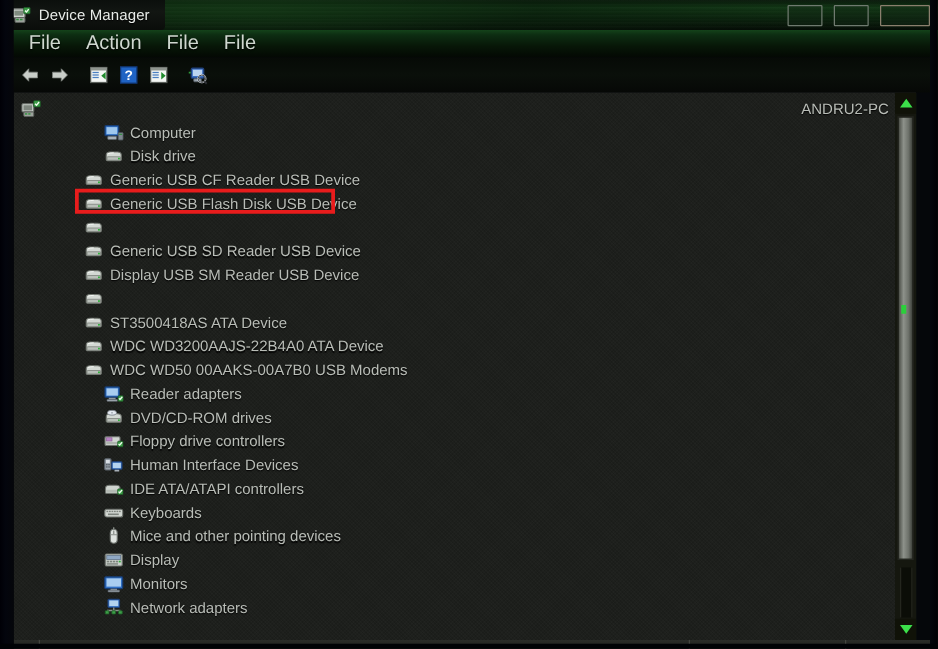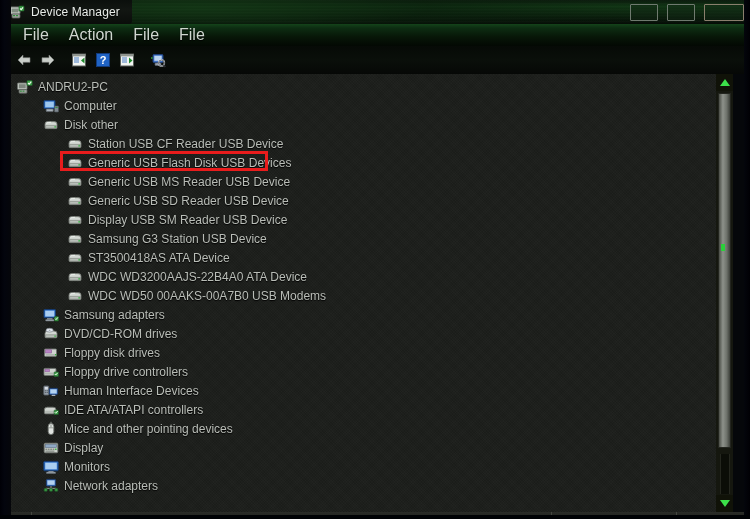--- a/index.html
+++ b/index.html
@@ -182,7 +182,7 @@
     margin-left: 5px;
     text-shadow: 0 1px 1px #000;
   }
-  .lvl-0 { padding-left: 6px; }
+  .lvl-0 { padding-left: 6px; justify-content: space-between; }
   .lvl-1 { padding-left: 32px; }
   .lvl-2 { padding-left: 56px; }
 

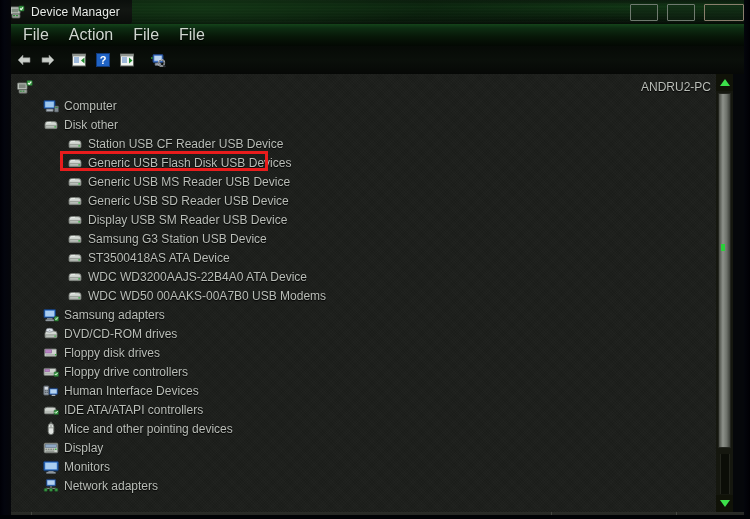--- a/index.html
+++ b/index.html
@@ -183,7 +183,7 @@
     text-shadow: 0 1px 1px #000;
   }
   .lvl-0 { padding-left: 6px; justify-content: space-between; }
-  .lvl-1 { padding-left: 32px; }
+  .lvl-1 { padding-left: 32px; margin-left: 40px; }
   .lvl-2 { padding-left: 56px; }
 
   

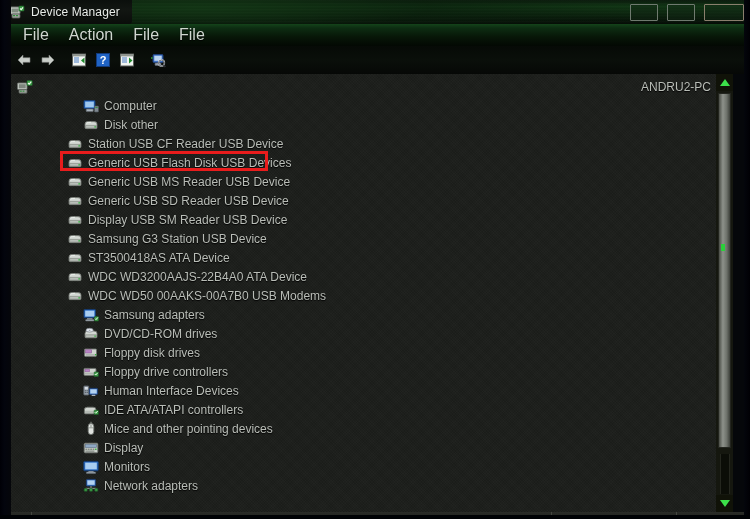--- a/index.html
+++ b/index.html
@@ -411,7 +411,7 @@
         <path d="M3.4 6 Q5 5.3 8 5.3" stroke="#f3f6f3" stroke-width="0.8" fill="none"></path>
       </svg>
           </span>
-          <span class="tree-label">Disk other</span>
+          <span class="tree-label">Disk drive</span>
         </div>
         <div class="tree-row lvl-2">
           <span class="icn">

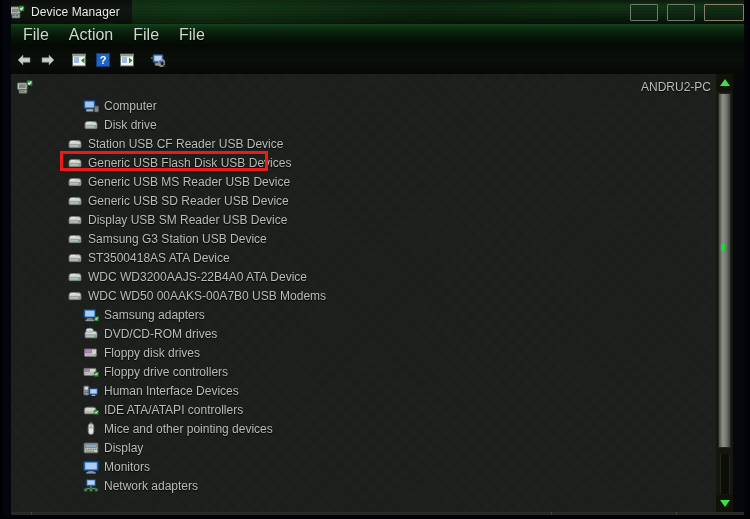--- a/index.html
+++ b/index.html
@@ -422,7 +422,7 @@
         <path d="M3.4 6 Q5 5.3 8 5.3" stroke="#f3f6f3" stroke-width="0.8" fill="none"></path>
       </svg>
           </span>
-          <span class="tree-label">Station USB CF Reader USB Device</span>
+          <span class="tree-label">Generic USB CF Reader USB Device</span>
         </div>
         <div class="tree-row lvl-2">
           <span class="icn">

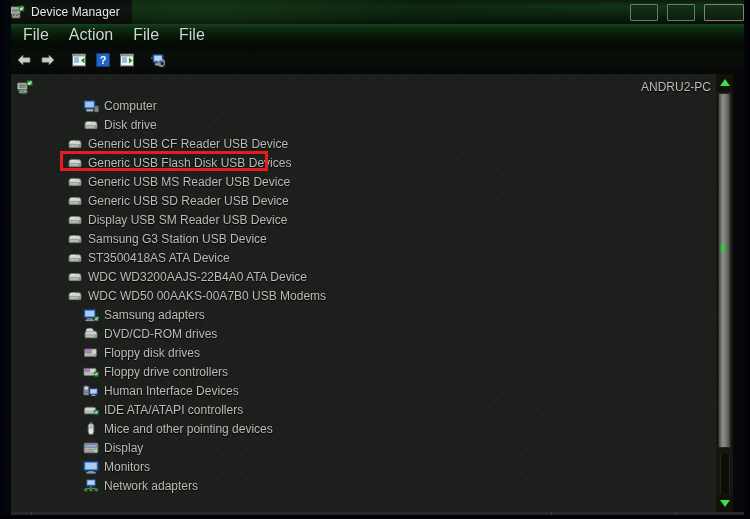--- a/index.html
+++ b/index.html
@@ -433,7 +433,7 @@
         <path d="M3.4 6 Q5 5.3 8 5.3" stroke="#f3f6f3" stroke-width="0.8" fill="none"></path>
       </svg>
           </span>
-          <span class="tree-label">Generic USB Flash Disk USB Devices</span>
+          <span class="tree-label">Generic USB Flash Disk USB Device</span>
         </div>
         <div class="tree-row lvl-2">
           <span class="icn">

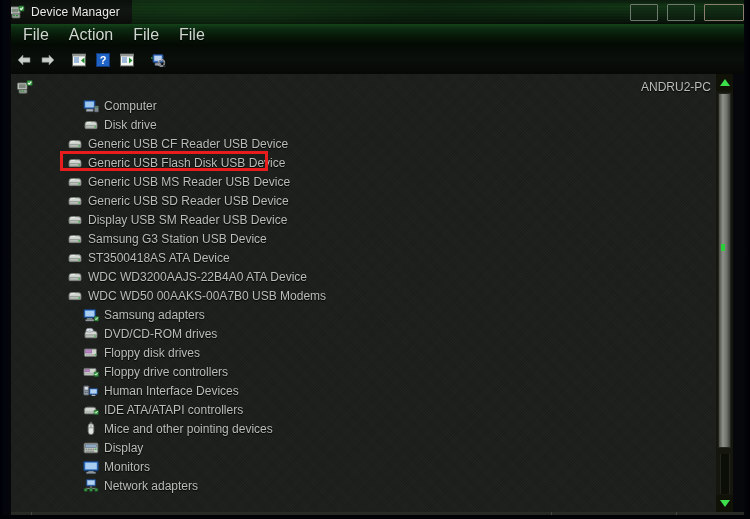--- a/index.html
+++ b/index.html
@@ -444,7 +444,6 @@
         <path d="M3.4 6 Q5 5.3 8 5.3" stroke="#f3f6f3" stroke-width="0.8" fill="none"></path>
       </svg>
           </span>
-          <span class="tree-label">Generic USB MS Reader USB Device</span>
         </div>
         <div class="tree-row lvl-2">
           <span class="icn">

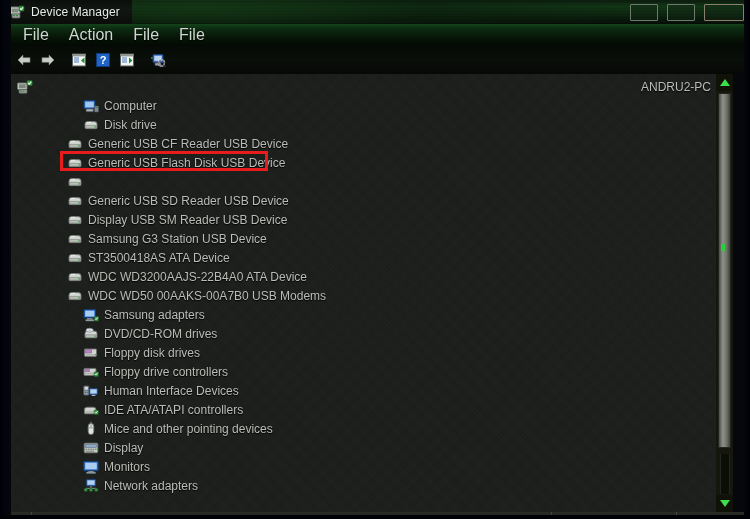--- a/index.html
+++ b/index.html
@@ -476,7 +476,6 @@
         <path d="M3.4 6 Q5 5.3 8 5.3" stroke="#f3f6f3" stroke-width="0.8" fill="none"></path>
       </svg>
           </span>
-          <span class="tree-label">Samsung G3 Station USB Device</span>
         </div>
         <div class="tree-row lvl-2">
           <span class="icn">

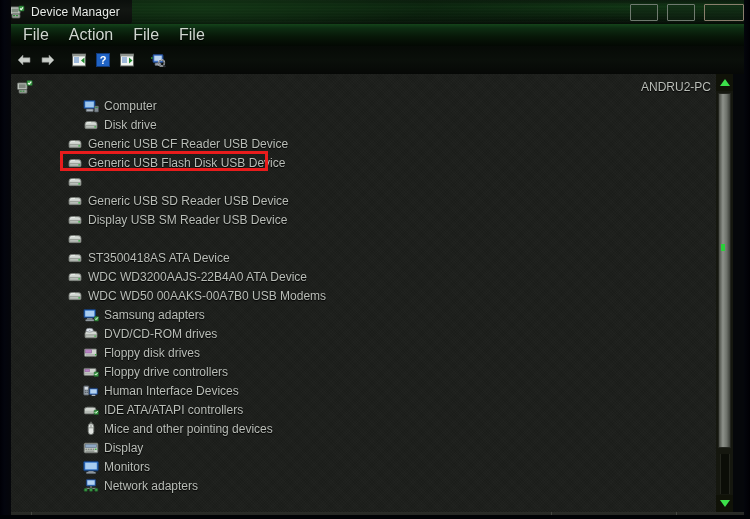--- a/index.html
+++ b/index.html
@@ -521,7 +521,7 @@
         <path d="M12.1 11.7 L13 12.6 L14.9 10.4" stroke="#f0fdef" stroke-width="1" fill="none"></path>
       </svg>
           </span>
-          <span class="tree-label">Samsung adapters</span>
+          <span class="tree-label">Reader adapters</span>
         </div>
         <div class="tree-row lvl-1">
           <span class="icn">

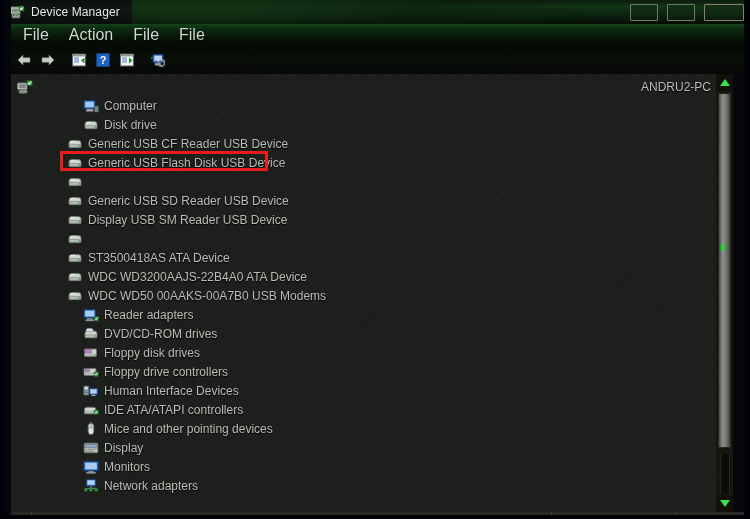--- a/index.html
+++ b/index.html
@@ -538,17 +538,6 @@
         <div class="tree-row lvl-1">
           <span class="icn">
             <svg xmlns="http://www.w3.org/2000/svg" width="16" height="16" viewBox="0 0 16 16">
-        <rect x="1.5" y="4" width="12" height="7.4" rx="0.8" fill="#cfd4cf" stroke="#6d726d" stroke-width="0.9"></rect>
-        <rect x="2.6" y="4.8" width="6" height="3.2" fill="#b884c4" stroke="#8b5d96" stroke-width="0.6"></rect>
-        <rect x="2.6" y="9" width="9.6" height="1.8" fill="#aeb4ae"></rect>
-        <rect x="12" y="9" width="1.3" height="1.4" fill="#2fb03a"></rect>
-      </svg>
-          </span>
-          <span class="tree-label">Floppy disk drives</span>
-        </div>
-        <div class="tree-row lvl-1">
-          <span class="icn">
-            <svg xmlns="http://www.w3.org/2000/svg" width="16" height="16" viewBox="0 0 16 16">
         <rect x="1" y="4.4" width="12" height="7" rx="0.8" fill="#cfd4cf" stroke="#6d726d" stroke-width="0.9"></rect>
         <rect x="2" y="5.2" width="4.6" height="2.6" fill="#b884c4" stroke="#8b5d96" stroke-width="0.5"></rect>
         <rect x="2" y="8.6" width="8.6" height="1.8" fill="#aeb4ae"></rect>

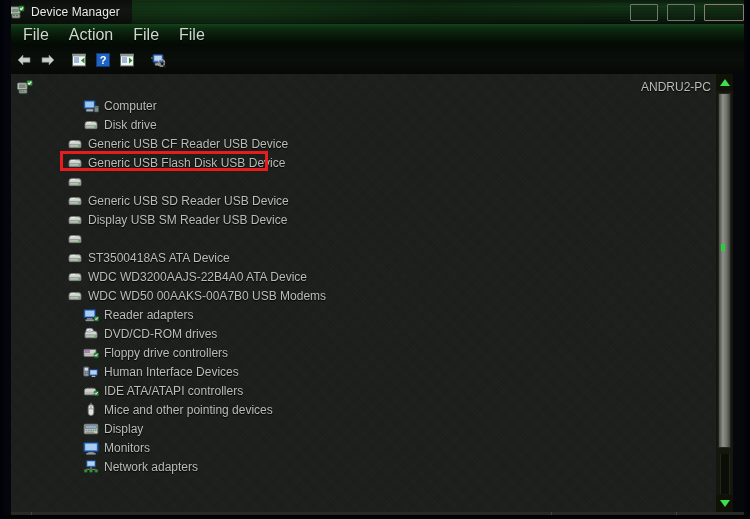--- a/index.html
+++ b/index.html
@@ -577,6 +577,21 @@
         <div class="tree-row lvl-1">
           <span class="icn">
             <svg xmlns="http://www.w3.org/2000/svg" width="16" height="16" viewBox="0 0 16 16">
+        <rect x="0.8" y="5.4" width="14.4" height="6.2" rx="1.6" fill="#d0d5d0" stroke="#6d726d" stroke-width="0.9"></rect>
+        <rect x="2.2" y="6.6" width="1.4" height="1.1" fill="#7e847e"></rect>
+        <rect x="4.2" y="6.6" width="1.4" height="1.1" fill="#7e847e"></rect>
+        <rect x="6.2" y="6.6" width="1.4" height="1.1" fill="#7e847e"></rect>
+        <rect x="8.2" y="6.6" width="1.4" height="1.1" fill="#7e847e"></rect>
+        <rect x="10.2" y="6.6" width="1.4" height="1.1" fill="#7e847e"></rect>
+        <rect x="12.2" y="6.6" width="1.4" height="1.1" fill="#7e847e"></rect>
+        <rect x="3.4" y="8.8" width="8.6" height="1.3" fill="#7e847e"></rect>
+      </svg>
+          </span>
+          <span class="tree-label">Keyboards</span>
+        </div>
+        <div class="tree-row lvl-1">
+          <span class="icn">
+            <svg xmlns="http://www.w3.org/2000/svg" width="16" height="16" viewBox="0 0 16 16">
         <path d="M5.2 5.6 Q5.2 2.4 8 2.4 Q10.8 2.4 10.8 5.6 L10.8 10.6 Q10.8 13.6 8 13.6 Q5.2 13.6 5.2 10.6 Z" fill="#dfe3df" stroke="#6d726d" stroke-width="0.9"></path>
         <path d="M5.2 6.8 L10.8 6.8" stroke="#8a8f8a" stroke-width="0.8"></path>
         <rect x="7.5" y="3.4" width="1" height="3" fill="#8a8f8a"></rect>

